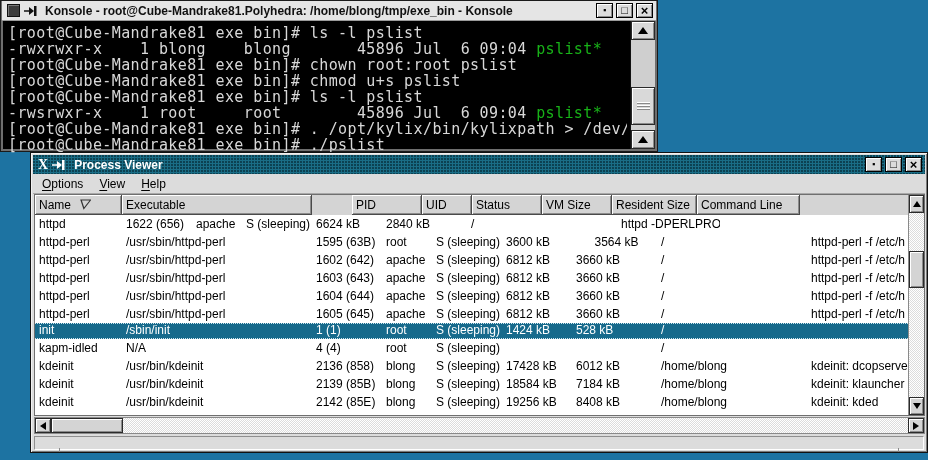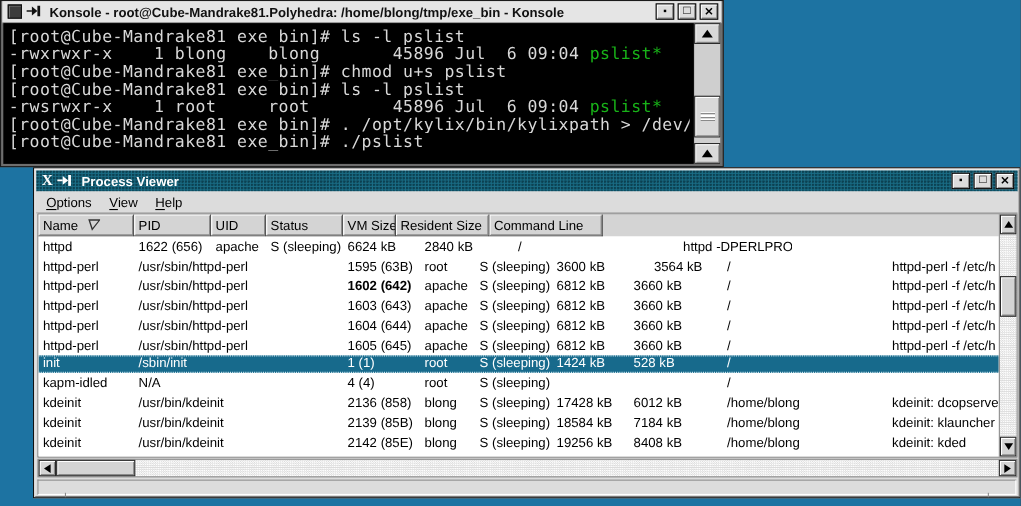--- a/index.html
+++ b/index.html
@@ -144,6 +144,7 @@
       <div class="k-lines">
           <div class="term-line"><span>[root@Cube-Mandrake81 exe_bin]# ls -l pslist</span></div>
           <div class="term-line"><span>-rwxrwxr-x    1 blong    blong       45896 Jul  6 09:04 </span><span class="green">pslist*</span></div>
+          <div class="term-line"><span>[root@Cube-Mandrake81 exe_bin]# chown root:root pslist</span></div>
           <div class="term-line"><span>[root@Cube-Mandrake81 exe_bin]# chmod u+s pslist</span></div>
           <div class="term-line"><span>[root@Cube-Mandrake81 exe_bin]# ls -l pslist</span></div>
           <div class="term-line"><span>-rwsrwxr-x    1 root     root        45896 Jul  6 09:04 </span><span class="green">pslist*</span></div>

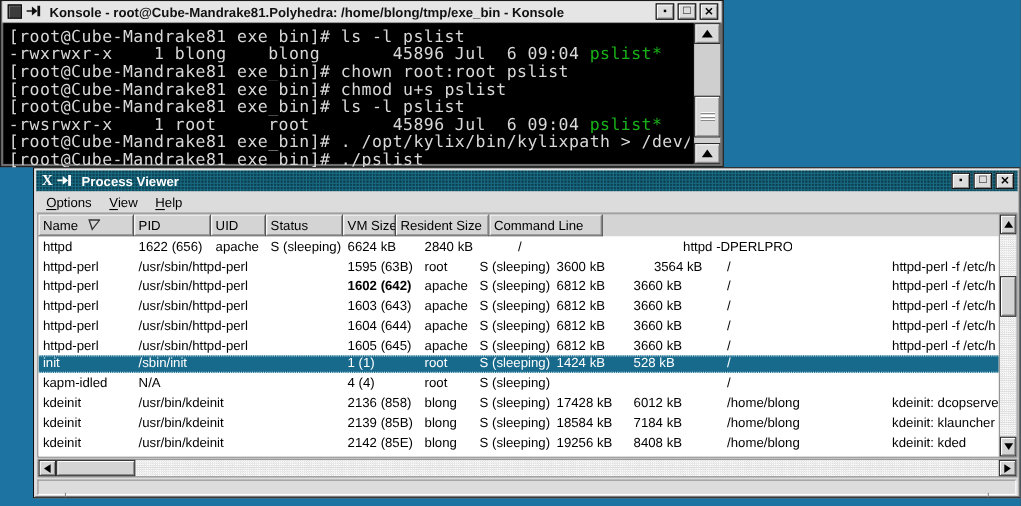--- a/index.html
+++ b/index.html
@@ -201,6 +201,9 @@
               <polygon points="1.5,1 11,1 5.5,9.5" fill="none" stroke="#333" stroke-width="1.2" transform="skewX(-8)" transform-origin="6 5"></polygon>
             </svg>
           </div>
+          <div class="hcell" style="width: 190px;">
+            <span>Executable</span>
+          </div>
           <div class="hcell" style="width: 70px;">
             <span>PID</span>
           </div>

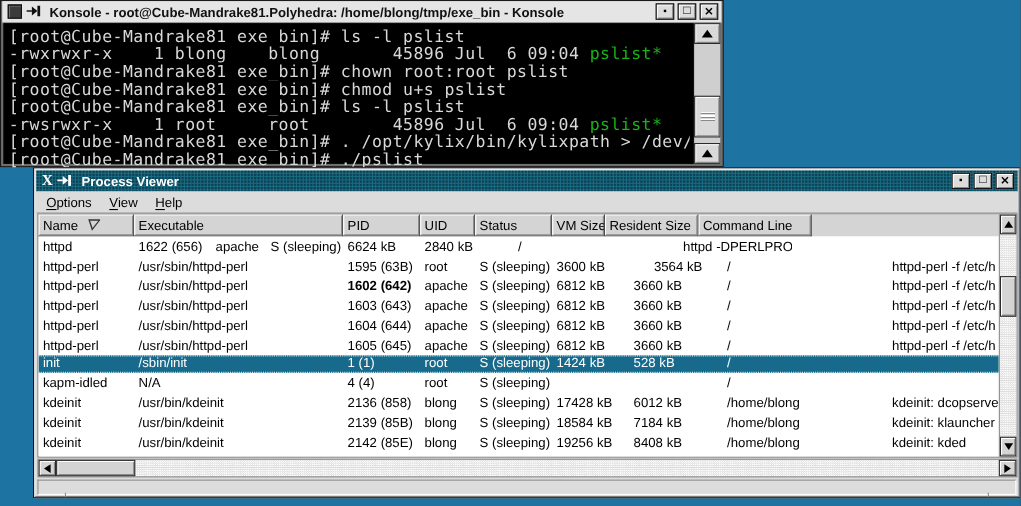--- a/index.html
+++ b/index.html
@@ -204,7 +204,7 @@
           <div class="hcell" style="width: 190px;">
             <span>Executable</span>
           </div>
-          <div class="hcell" style="width: 70px;">
+          <div class="hcell" style="width: 70px; margin-left: 40px;">
             <span>PID</span>
           </div>
           <div class="hcell" style="width: 50px;">

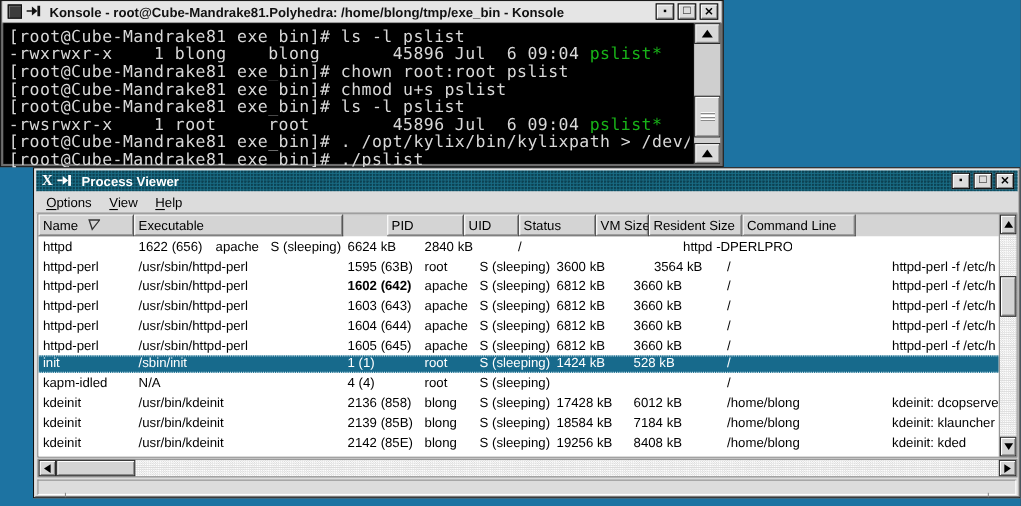--- a/index.html
+++ b/index.html
@@ -213,7 +213,7 @@
           <div class="hcell" style="width: 70px;">
             <span>Status</span>
           </div>
-          <div class="hcell" style="width: 48px;">
+          <div class="hcell" style="width: 70px;">
             <span>VM Size</span>
           </div>
           <div class="hcell" style="width: 85px;">

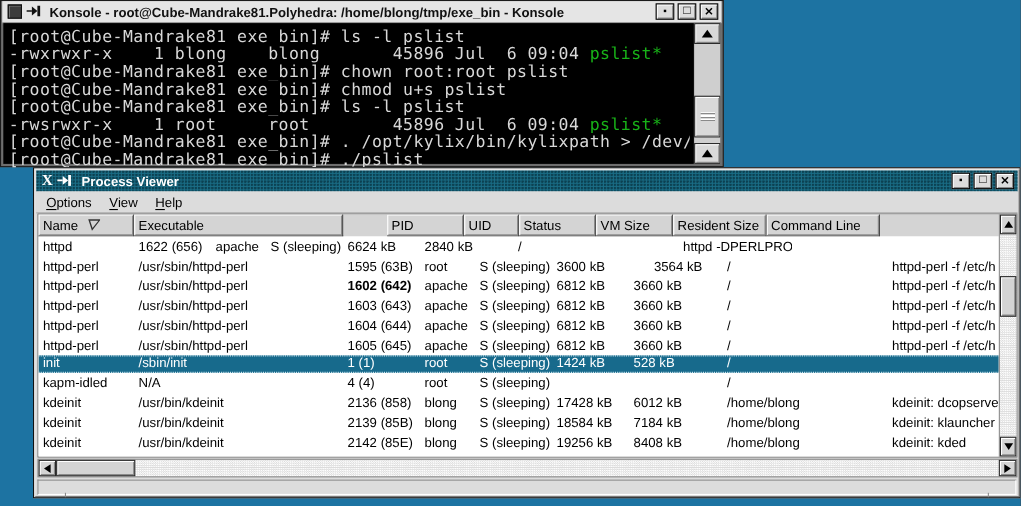--- a/index.html
+++ b/index.html
@@ -248,7 +248,7 @@
           <div class="trow">
             <span class="tcell" style="width: 87px;">httpd-perl</span>
             <span class="tcell" style="width: 190px;">/usr/sbin/httpd-perl</span>
-            <span class="tcell" style="width: 70px; font-weight: bold;">1602 (642)</span>
+            <span class="tcell" style="width: 70px;">1602 (642)</span>
             <span class="tcell" style="width: 50px;">apache</span>
             <span class="tcell" style="width: 70px;">S (sleeping)</span>
             <span class="tcell" style="width: 70px;">6812 kB</span>

